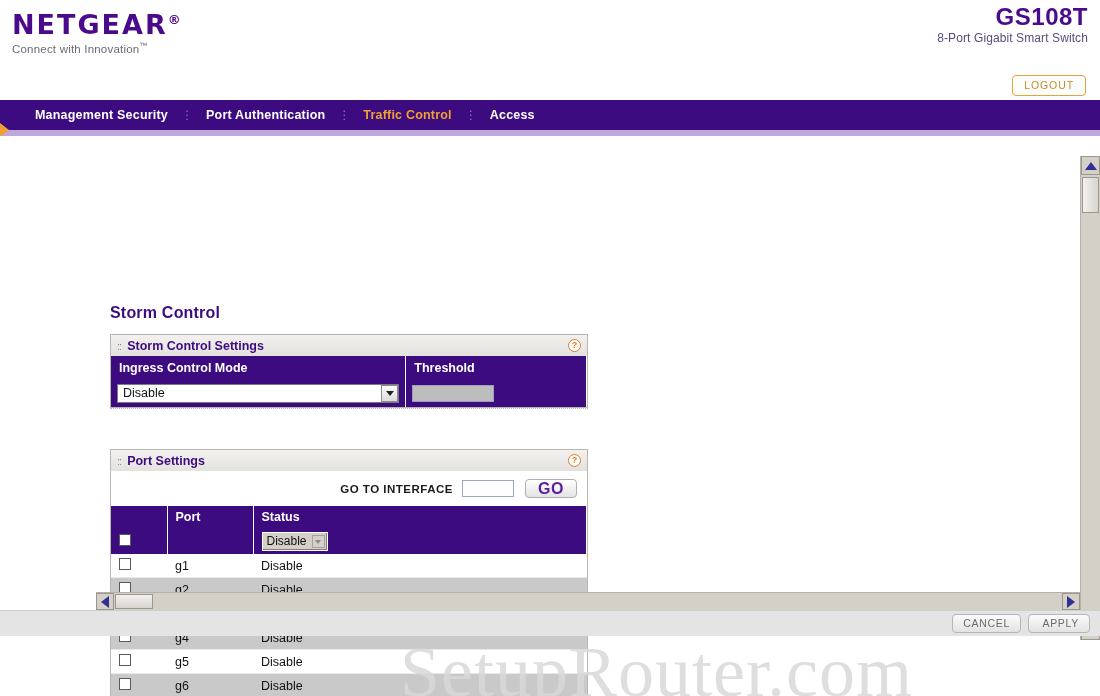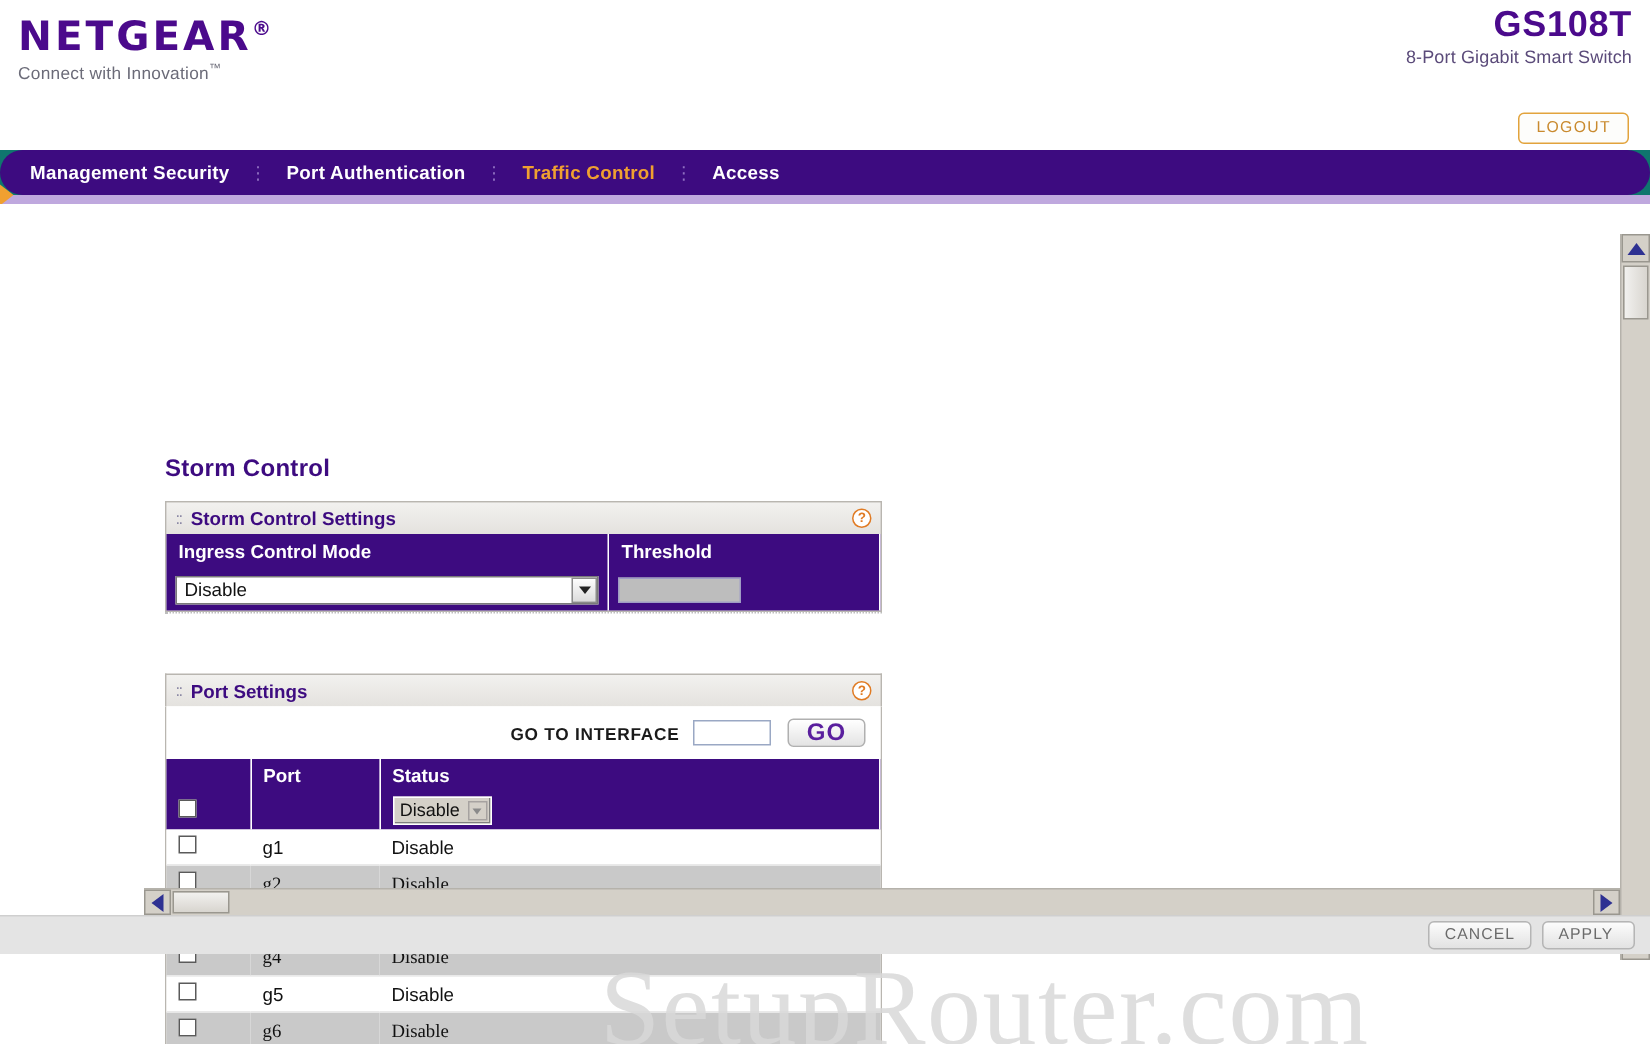--- a/index.html
+++ b/index.html
@@ -57,7 +57,7 @@
   
   .subnav {
     position: relative; height: 30px; background: #3D0B80;
-    display: flex; align-items: center; padding-left: 7px; border-radius: 15px;
+    display: flex; align-items: center; padding-left: 22px;
   }
   .subnav-item {
     color: #ffffff; font-size: 12.5px; font-weight: bold;

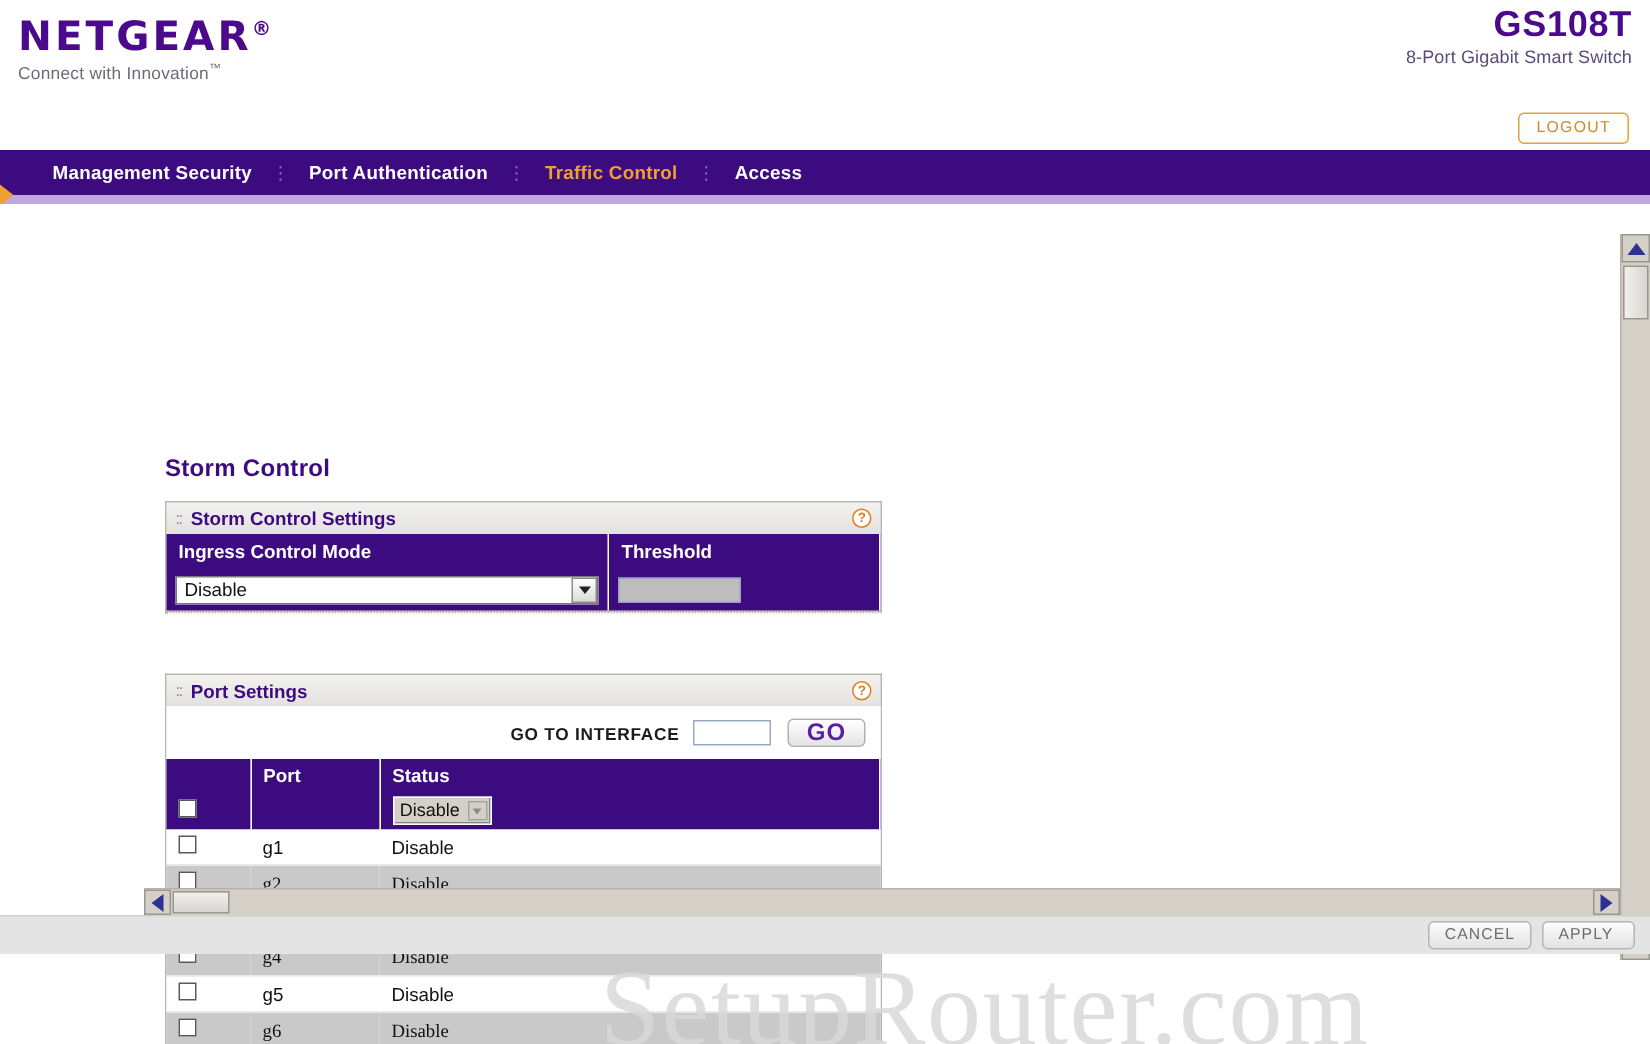--- a/index.html
+++ b/index.html
@@ -171,7 +171,7 @@
     border-bottom: 1px solid #e9e9e9;
   }
   .ps-table tbody tr.data.odd td { background: #ffffff; }
-  .ps-table tbody tr.data.even td { background: #c9c9c9; font-family: Liberation Serif, serif; }
+  .ps-table tbody tr.data.even td { background: #c9c9c9; }
   .chk {
     width: 12px; height: 12px; background: #fff;
     border: 1px solid #5a5a5a; display: inline-block; cursor: pointer;

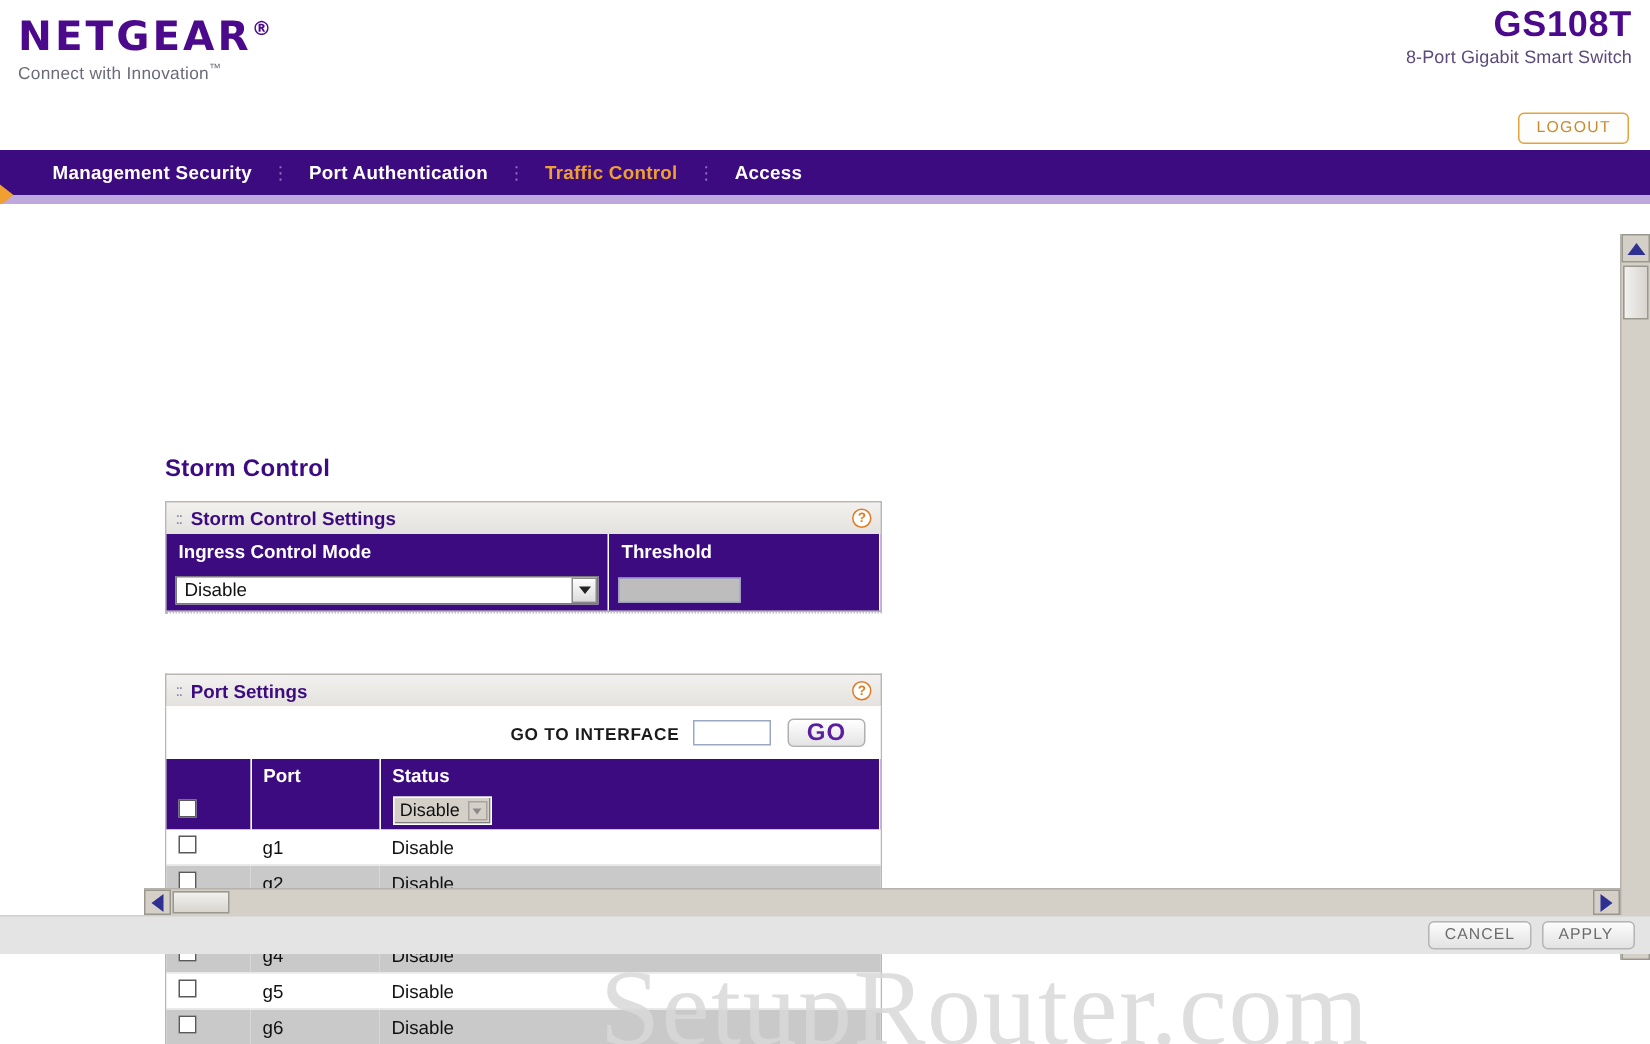--- a/index.html
+++ b/index.html
@@ -232,7 +232,7 @@
   }
   .foot-btns { position: absolute; right: 10px; top: 3px; display: flex; gap: 7px; }
   .foot-btn {
-    min-width: 62px; text-align: left;
+    min-width: 62px; text-align: right;
     height: 19px; line-height: 17px; padding: 0 10px;
     border: 1px solid #b5b5b5; border-radius: 4px;
     background: linear-gradient(to bottom,#fcfcfc,#e2e2e2);

